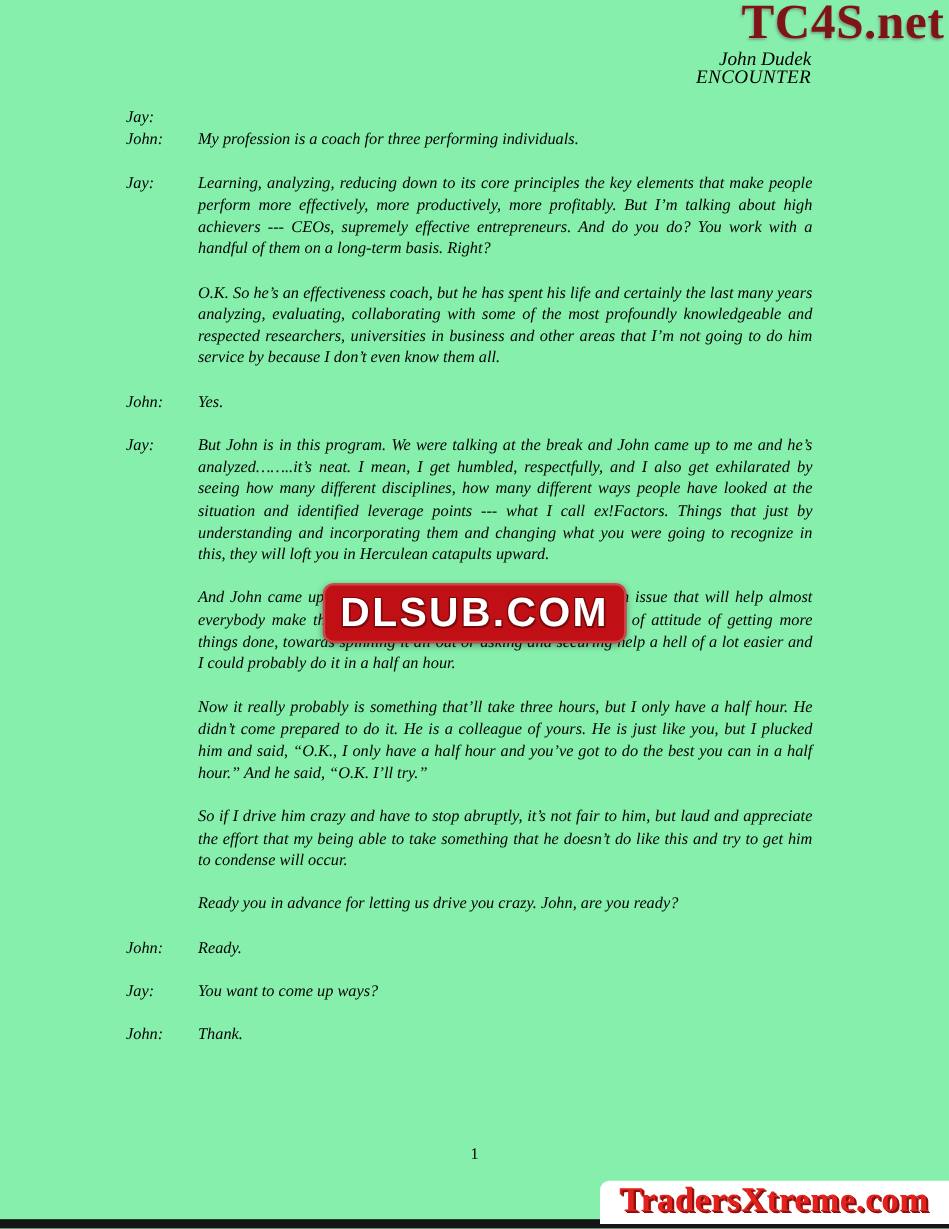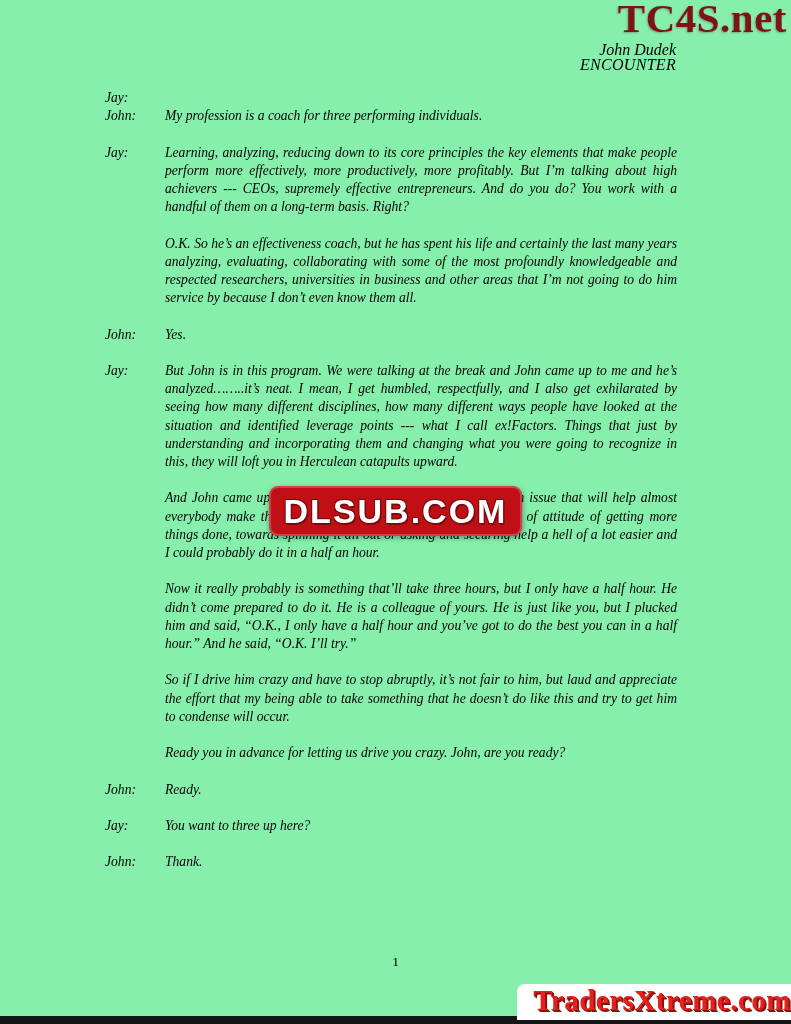--- a/index.html
+++ b/index.html
@@ -140,7 +140,7 @@
     <div class="entry">
       <div class="speaker">Jay:</div>
       <div class="entry-body">
-          <p>You want to three up here?</p>
+          <p>You want to come up ways?</p>
         </div>
     </div>
 

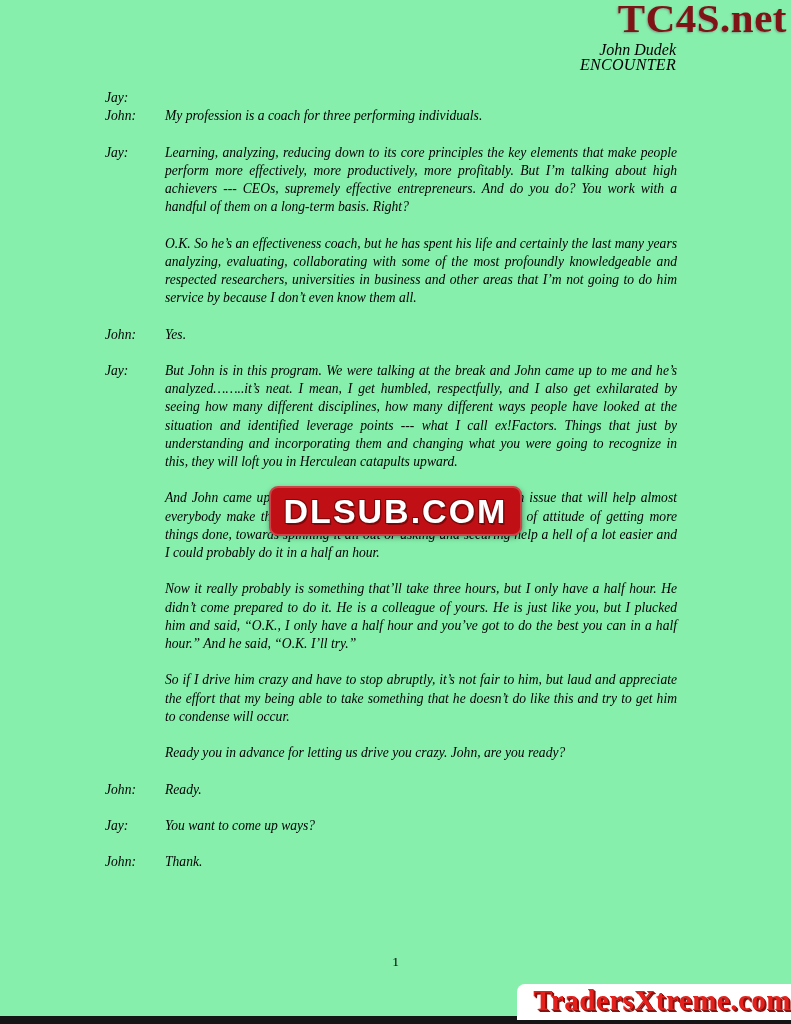--- a/index.html
+++ b/index.html
@@ -70,7 +70,7 @@
   .footer-site {
     position:absolute; right:0; bottom:4px;
     background:#ffffff;
-    padding:0 0 3px 16px;
+    padding:0 17px 3px 16px;
     border-radius:8px 0 0 0;
     font-family:"Liberation Serif", serif;
     font-weight:bold;

